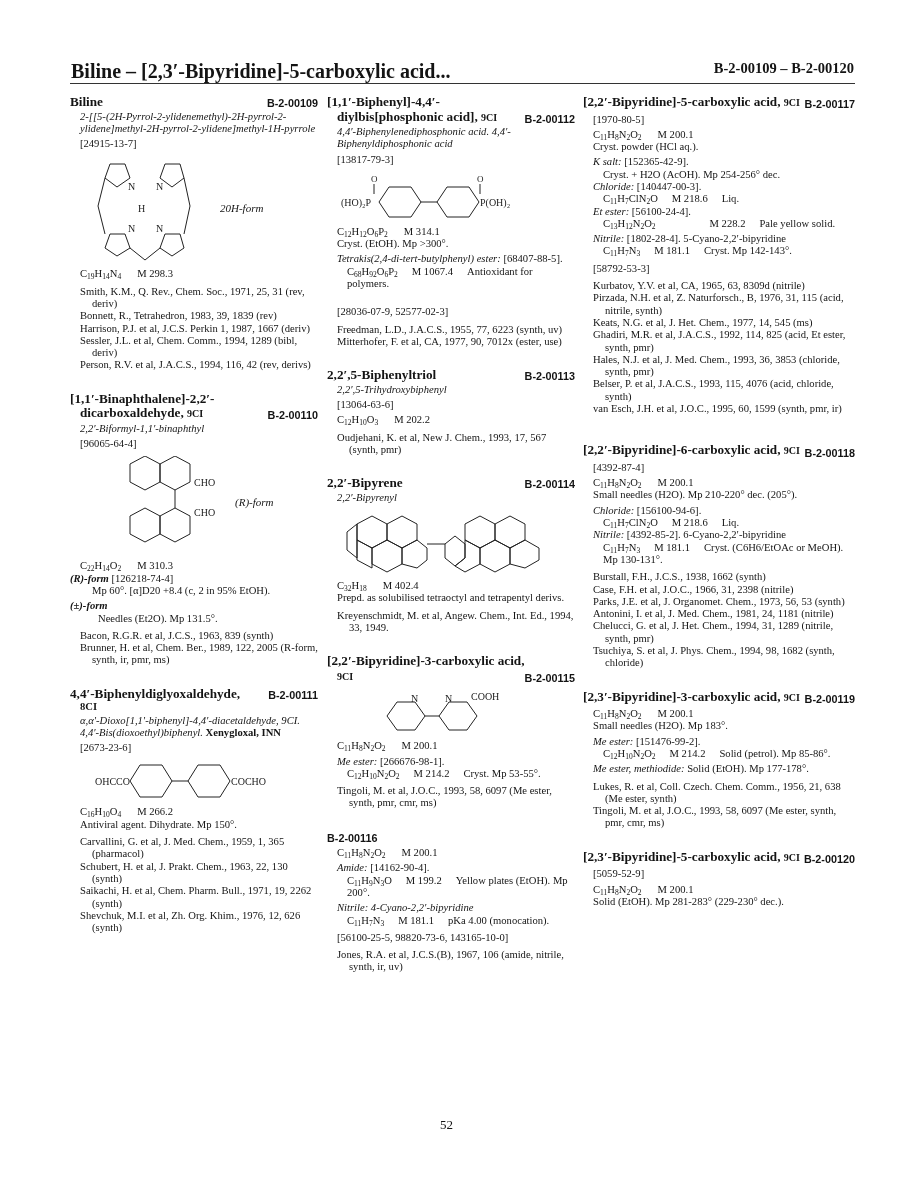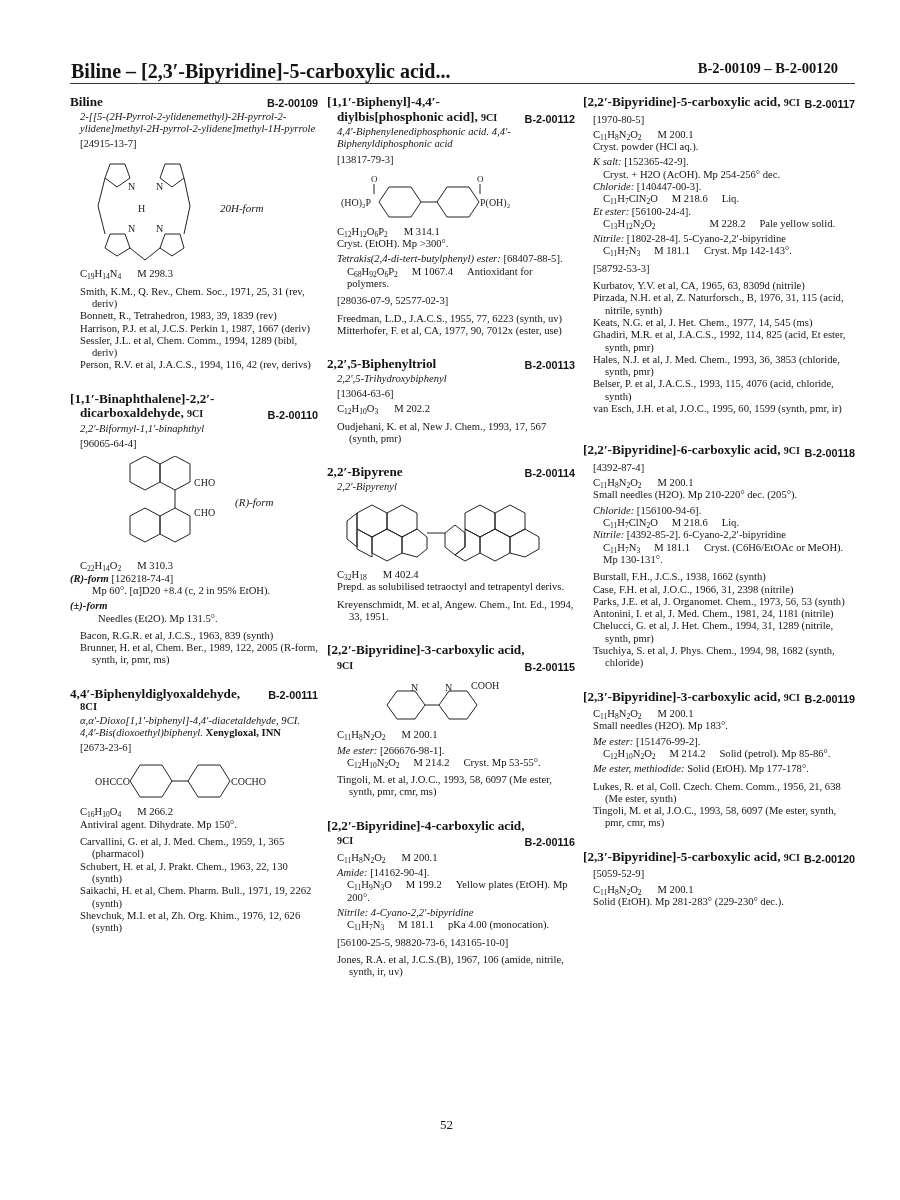--- a/index.html
+++ b/index.html
@@ -7,7 +7,7 @@
          font-family:"Liberation Serif", "DejaVu Serif", serif; color:#141414; }
   .page-header { position:absolute; left:71px; top:60px; width:783px; height:22px; }
   .page-header .left { position:absolute; left:0; top:0; font-weight:bold; font-size:20px; }
-  .page-header .right { position:absolute; right:16px; top:0; font-weight:bold; font-size:14.5px; }
+  .page-header .right { position:absolute; right:0; top:0; font-weight:bold; font-size:14.5px; }
   .rule { position:absolute; left:70px; top:83px; width:785px; height:1px; background:#333; }
   .col { position:absolute; top:95px; font-size:10.6px; line-height:12.3px; }
   .col1 { left:70px; width:248px; }

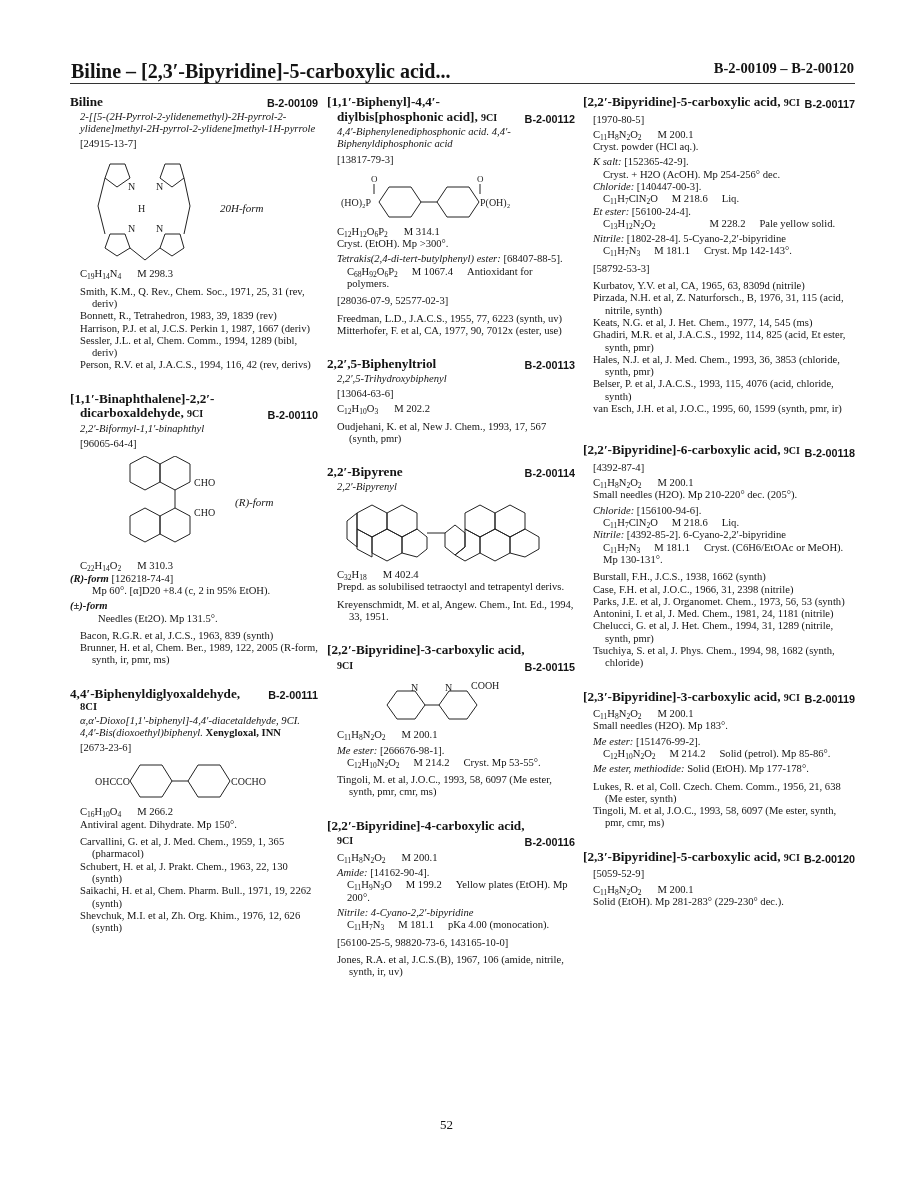--- a/index.html
+++ b/index.html
@@ -164,7 +164,7 @@
     <div class="prop">Cryst. (EtOH). Mp &gt;300°.</div>
     <div class="deriv"><i>Tetrakis(2,4-di-tert-butylphenyl) ester:</i> <span>[68407-88-5].</span></div>
     <div class="prop" style="padding-left:20px;">C<sub>68</sub>H<sub>92</sub>O<sub>6</sub>P<sub>2</sub><span style="margin-left:14px;">M 1067.4</span><span style="margin-left:14px;">Antioxidant for polymers.</span></div>
-    <div class="cas" style="margin-top:5px;">[28036-07-9, 52577-02-3]</div>
+    <div class="cas" style="margin-top:16px;">[28036-07-9, 52577-02-3]</div>
     <div class="refs">
       <div class="ref">Freedman, L.D., J.A.C.S., 1955, 77, 6223 (synth, uv)</div>
       <div class="ref">Mitterhofer, F. et al, CA, 1977, 90, 7012x (ester, use)</div>

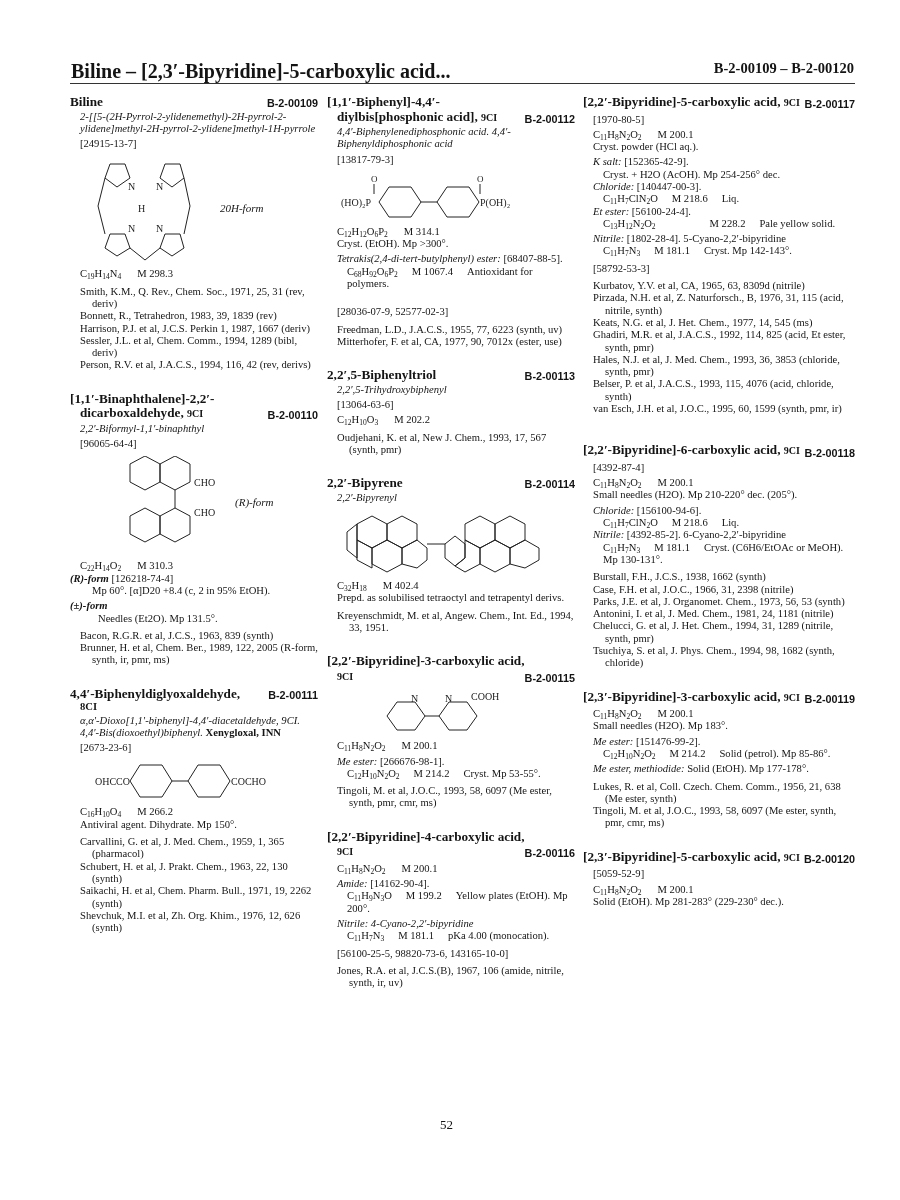--- a/index.html
+++ b/index.html
@@ -210,7 +210,7 @@
     <div class="formula"><span>C<sub>32</sub>H<sub>18</sub></span><span class="m">M 402.4</span></div>
     <div class="ref">Prepd. as solubilised tetraoctyl and tetrapentyl derivs.</div>
     <div class="refs">
-      <div class="ref">Kreyenschmidt, M. et al, Angew. Chem., Int. Ed., 1994, 33, 1951.</div>
+      <div class="ref">Kreyenschmidt, M. et al, Angew. Chem., Int. Ed., 1994, 33, 1949.</div>
     </div>
   </div>
 

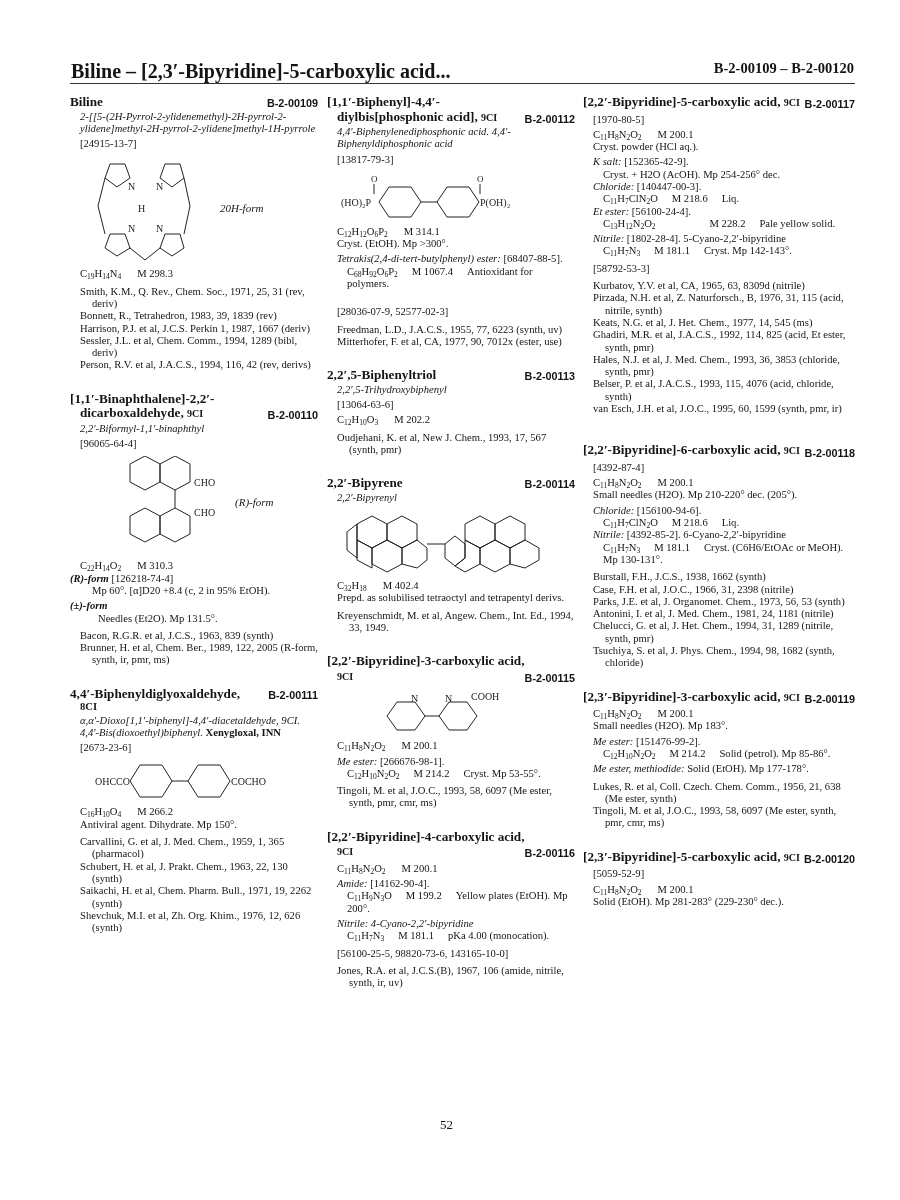--- a/index.html
+++ b/index.html
@@ -239,7 +239,6 @@
 
   <div class="entry" style="margin-top:20px;">
     <div class="ehead">
-        <span class="ename"><span>[2,2′-Bipyridine]-4-carboxylic acid,</span> <span class="ci">9CI</span></span>
         <span class="ecode">B-2-00116</span>
       </div>
     <div class="formula"><span>C<sub>11</sub>H<sub>8</sub>N<sub>2</sub>O<sub>2</sub></span><span class="m">M 200.1</span></div>

